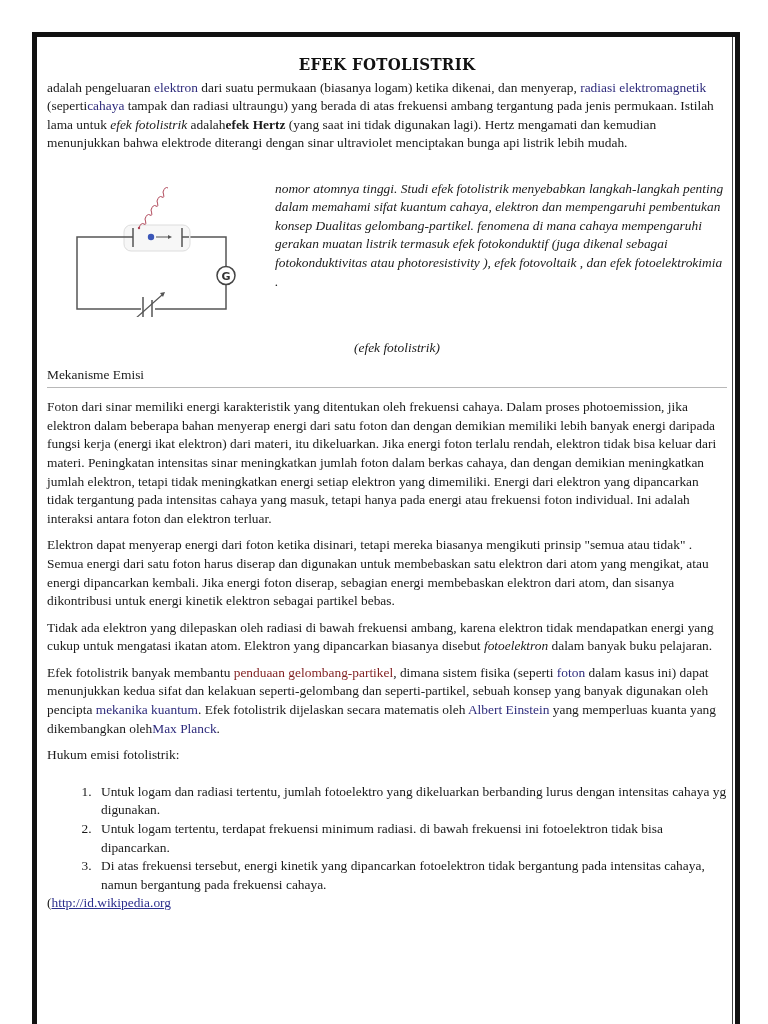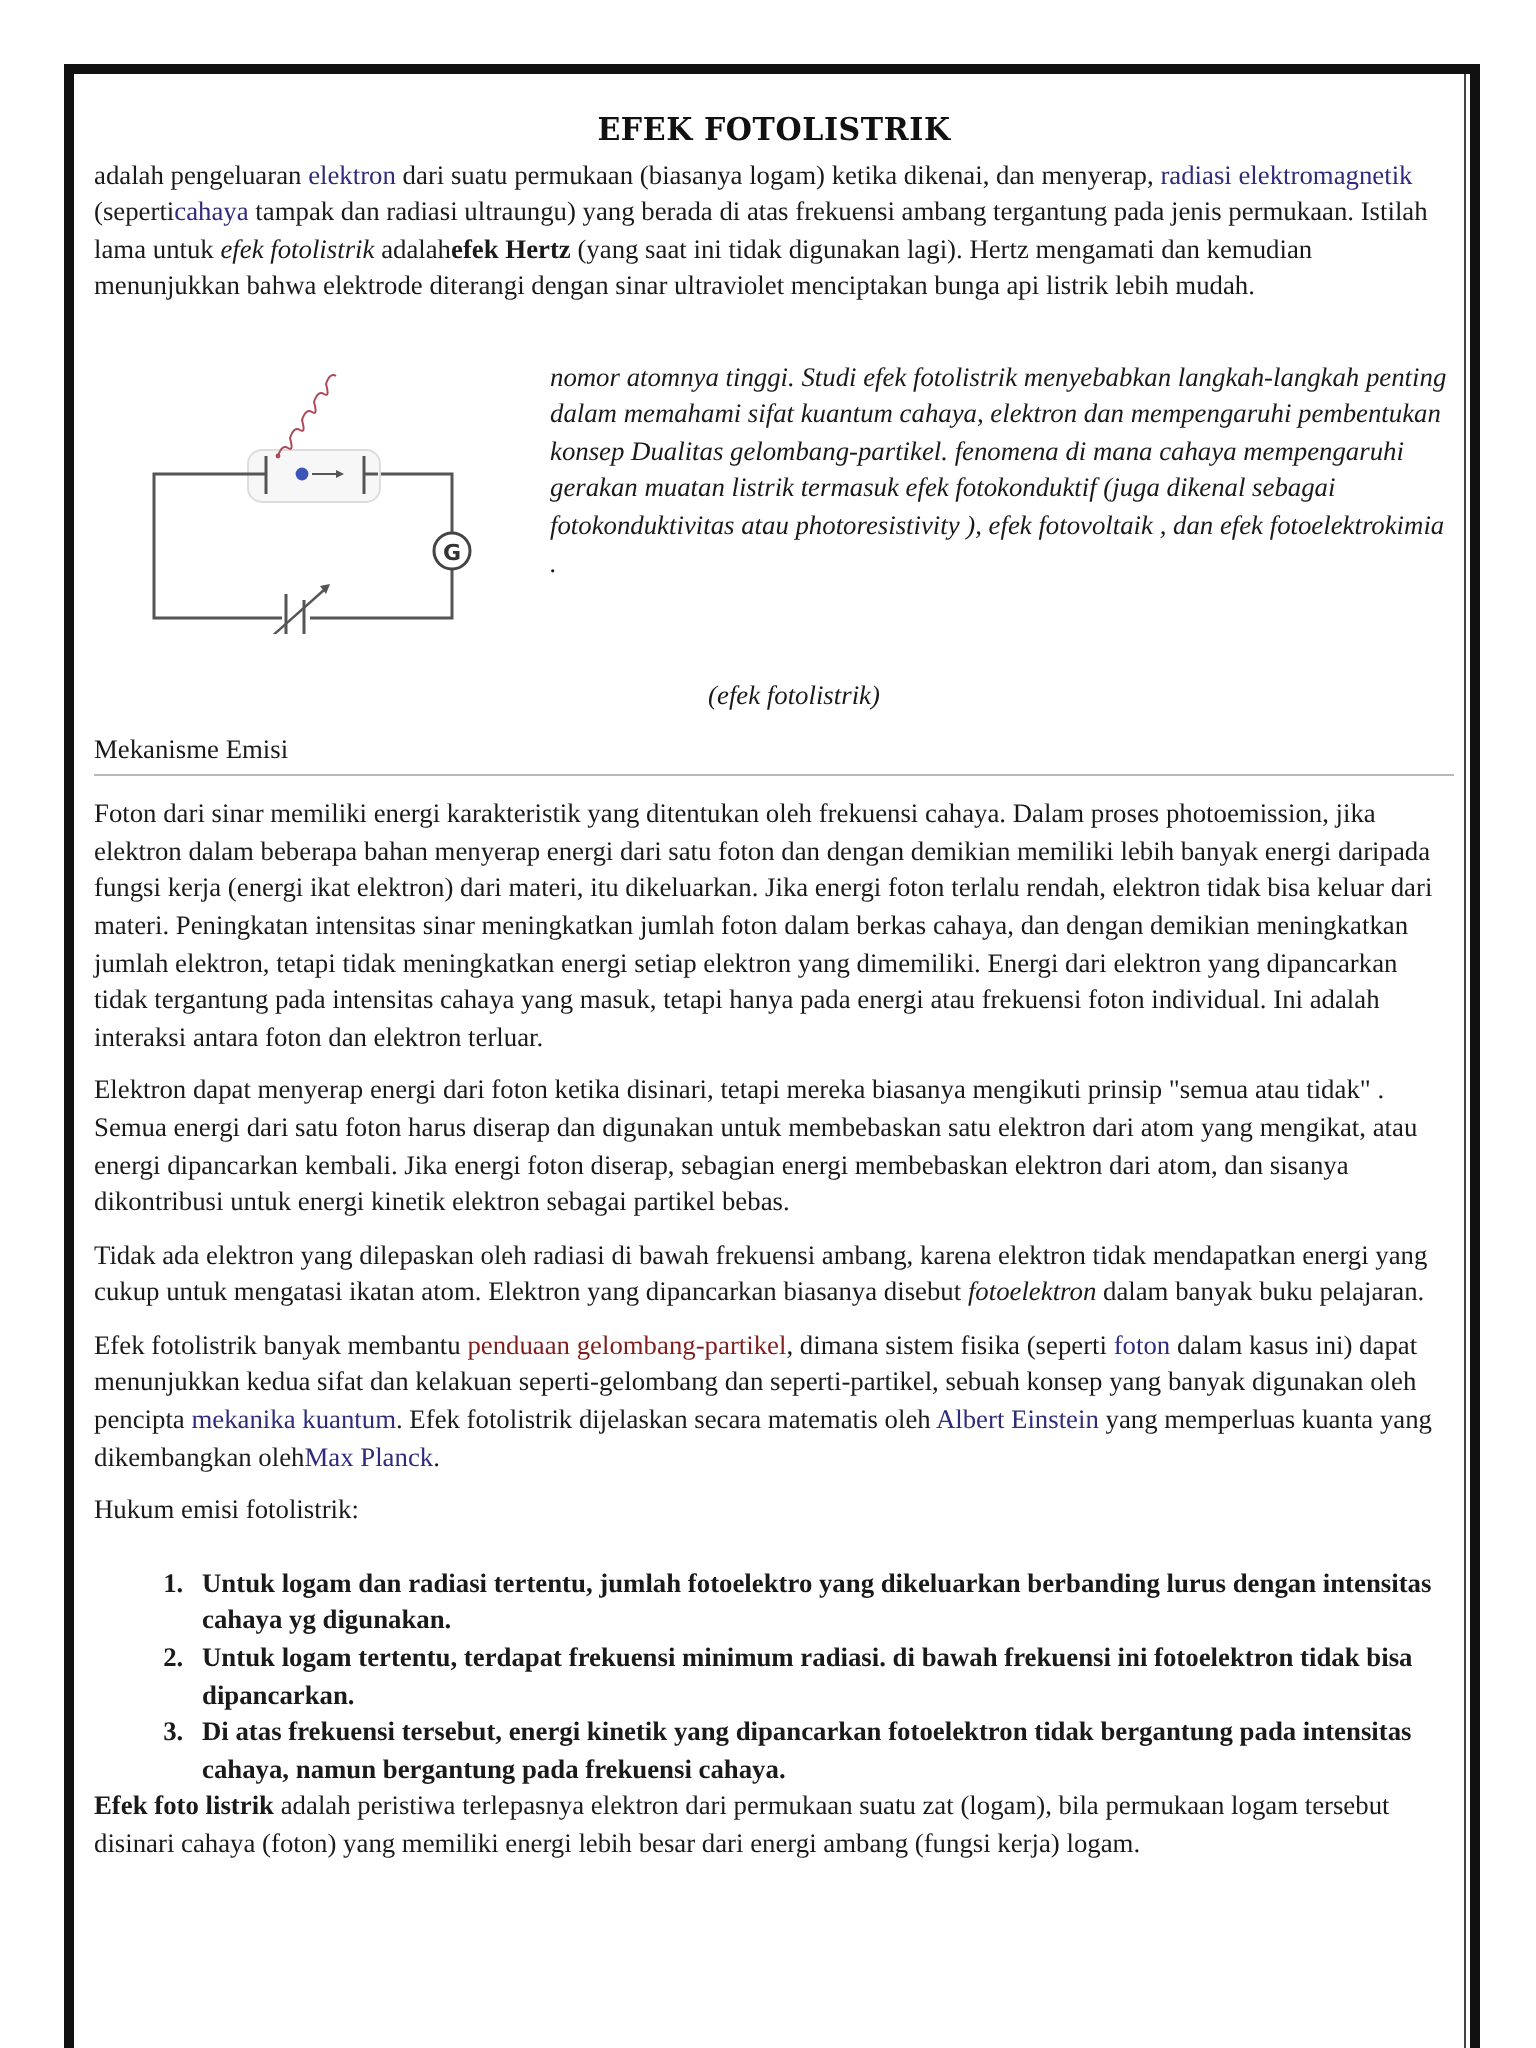--- a/index.html
+++ b/index.html
@@ -31,7 +31,7 @@
   .caption { text-align: center; margin: 0 0 8px 0; padding-left: 20px; font-style: italic; }
   .section-title { font-weight: normal; margin: 0 0 3px 0; }
   .rule { height: 0; border-top: 1px solid #b8b8b8; margin: 0 0 10px 0; }
-  ol.laws { margin: 18px 0 0 0; padding-left: 48px; font-weight: bold; }
+  ol.laws { margin: 18px 0 0 0; padding-left: 48px; }
   ol.laws li { padding-left: 6px; margin: 0 0 0 0; }
   .law4 { padding-left: 21px; margin: 0; }
   .law4 .num { display: inline-block; width: 21px; }

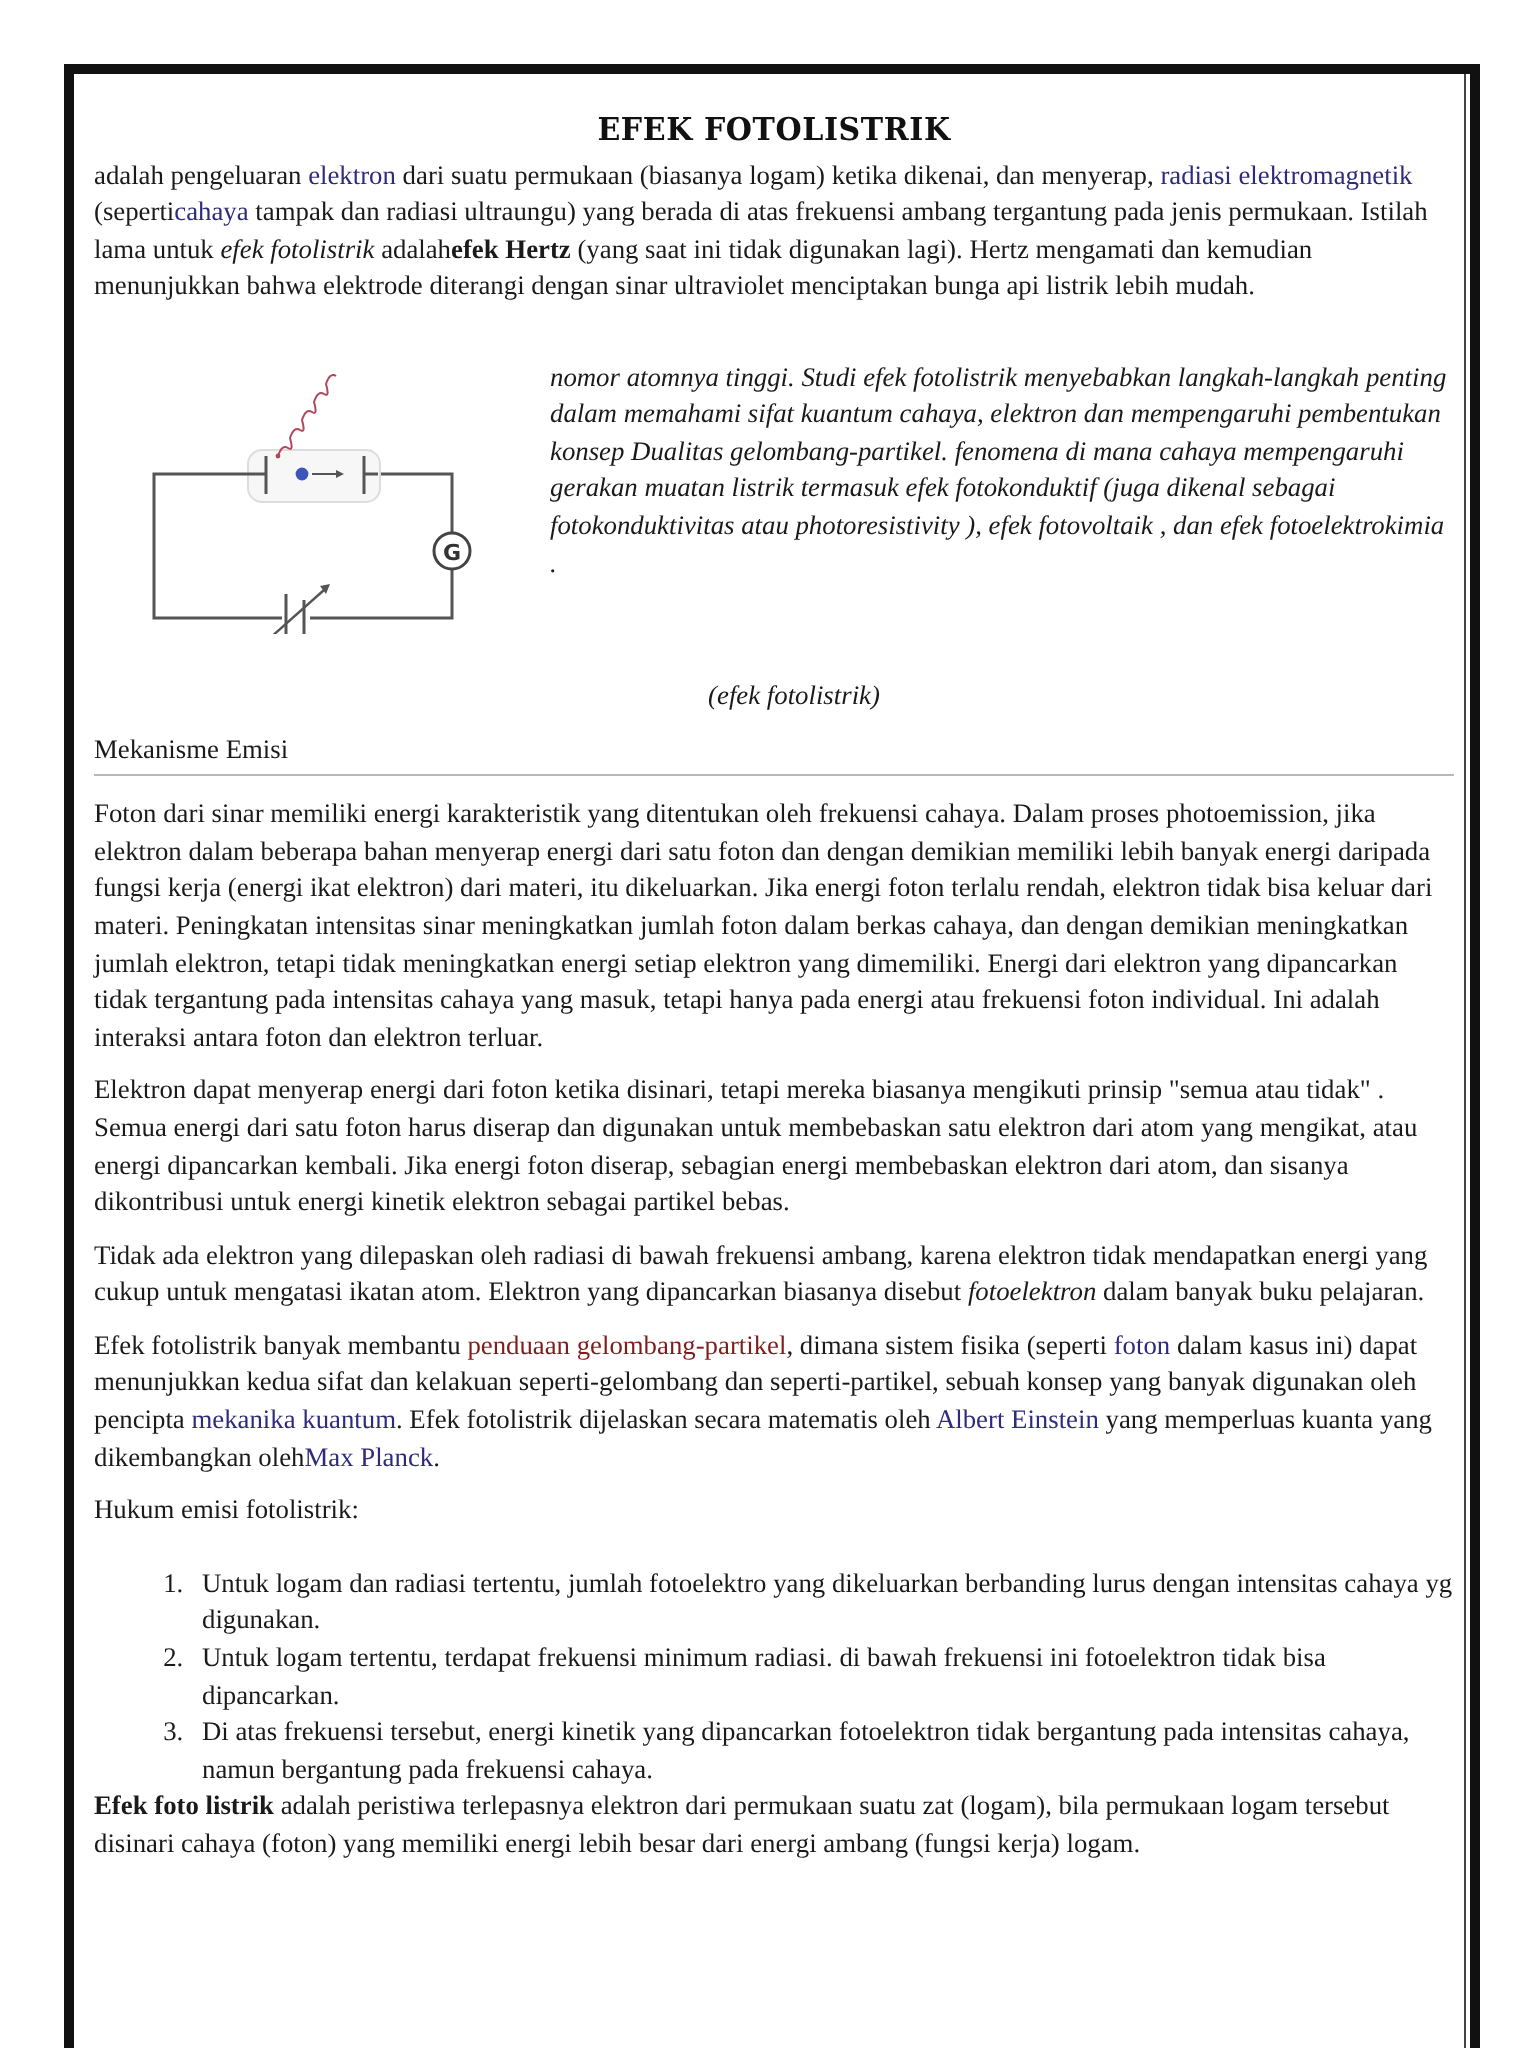--- a/index.html
+++ b/index.html
@@ -102,6 +102,7 @@
     <li>Untuk logam tertentu, terdapat frekuensi minimum radiasi. di bawah frekuensi ini fotoelektron tidak bisa dipancarkan.</li>
     <li>Di atas frekuensi tersebut, energi kinetik yang dipancarkan fotoelektron tidak bergantung pada intensitas cahaya, namun bergantung pada frekuensi cahaya.</li>
   </ol>
+  <p class="source"><span>(</span><a class="lnk-ul">http://id.wikipedia.org</a></p>
 
   <p><b>Efek foto listrik</b><span> adalah peristiwa terlepasnya elektron dari permukaan suatu zat (logam), bila permukaan logam tersebut disinari cahaya (foton) yang memiliki energi lebih besar dari energi ambang (fungsi kerja) logam.</span></p>
 </div>

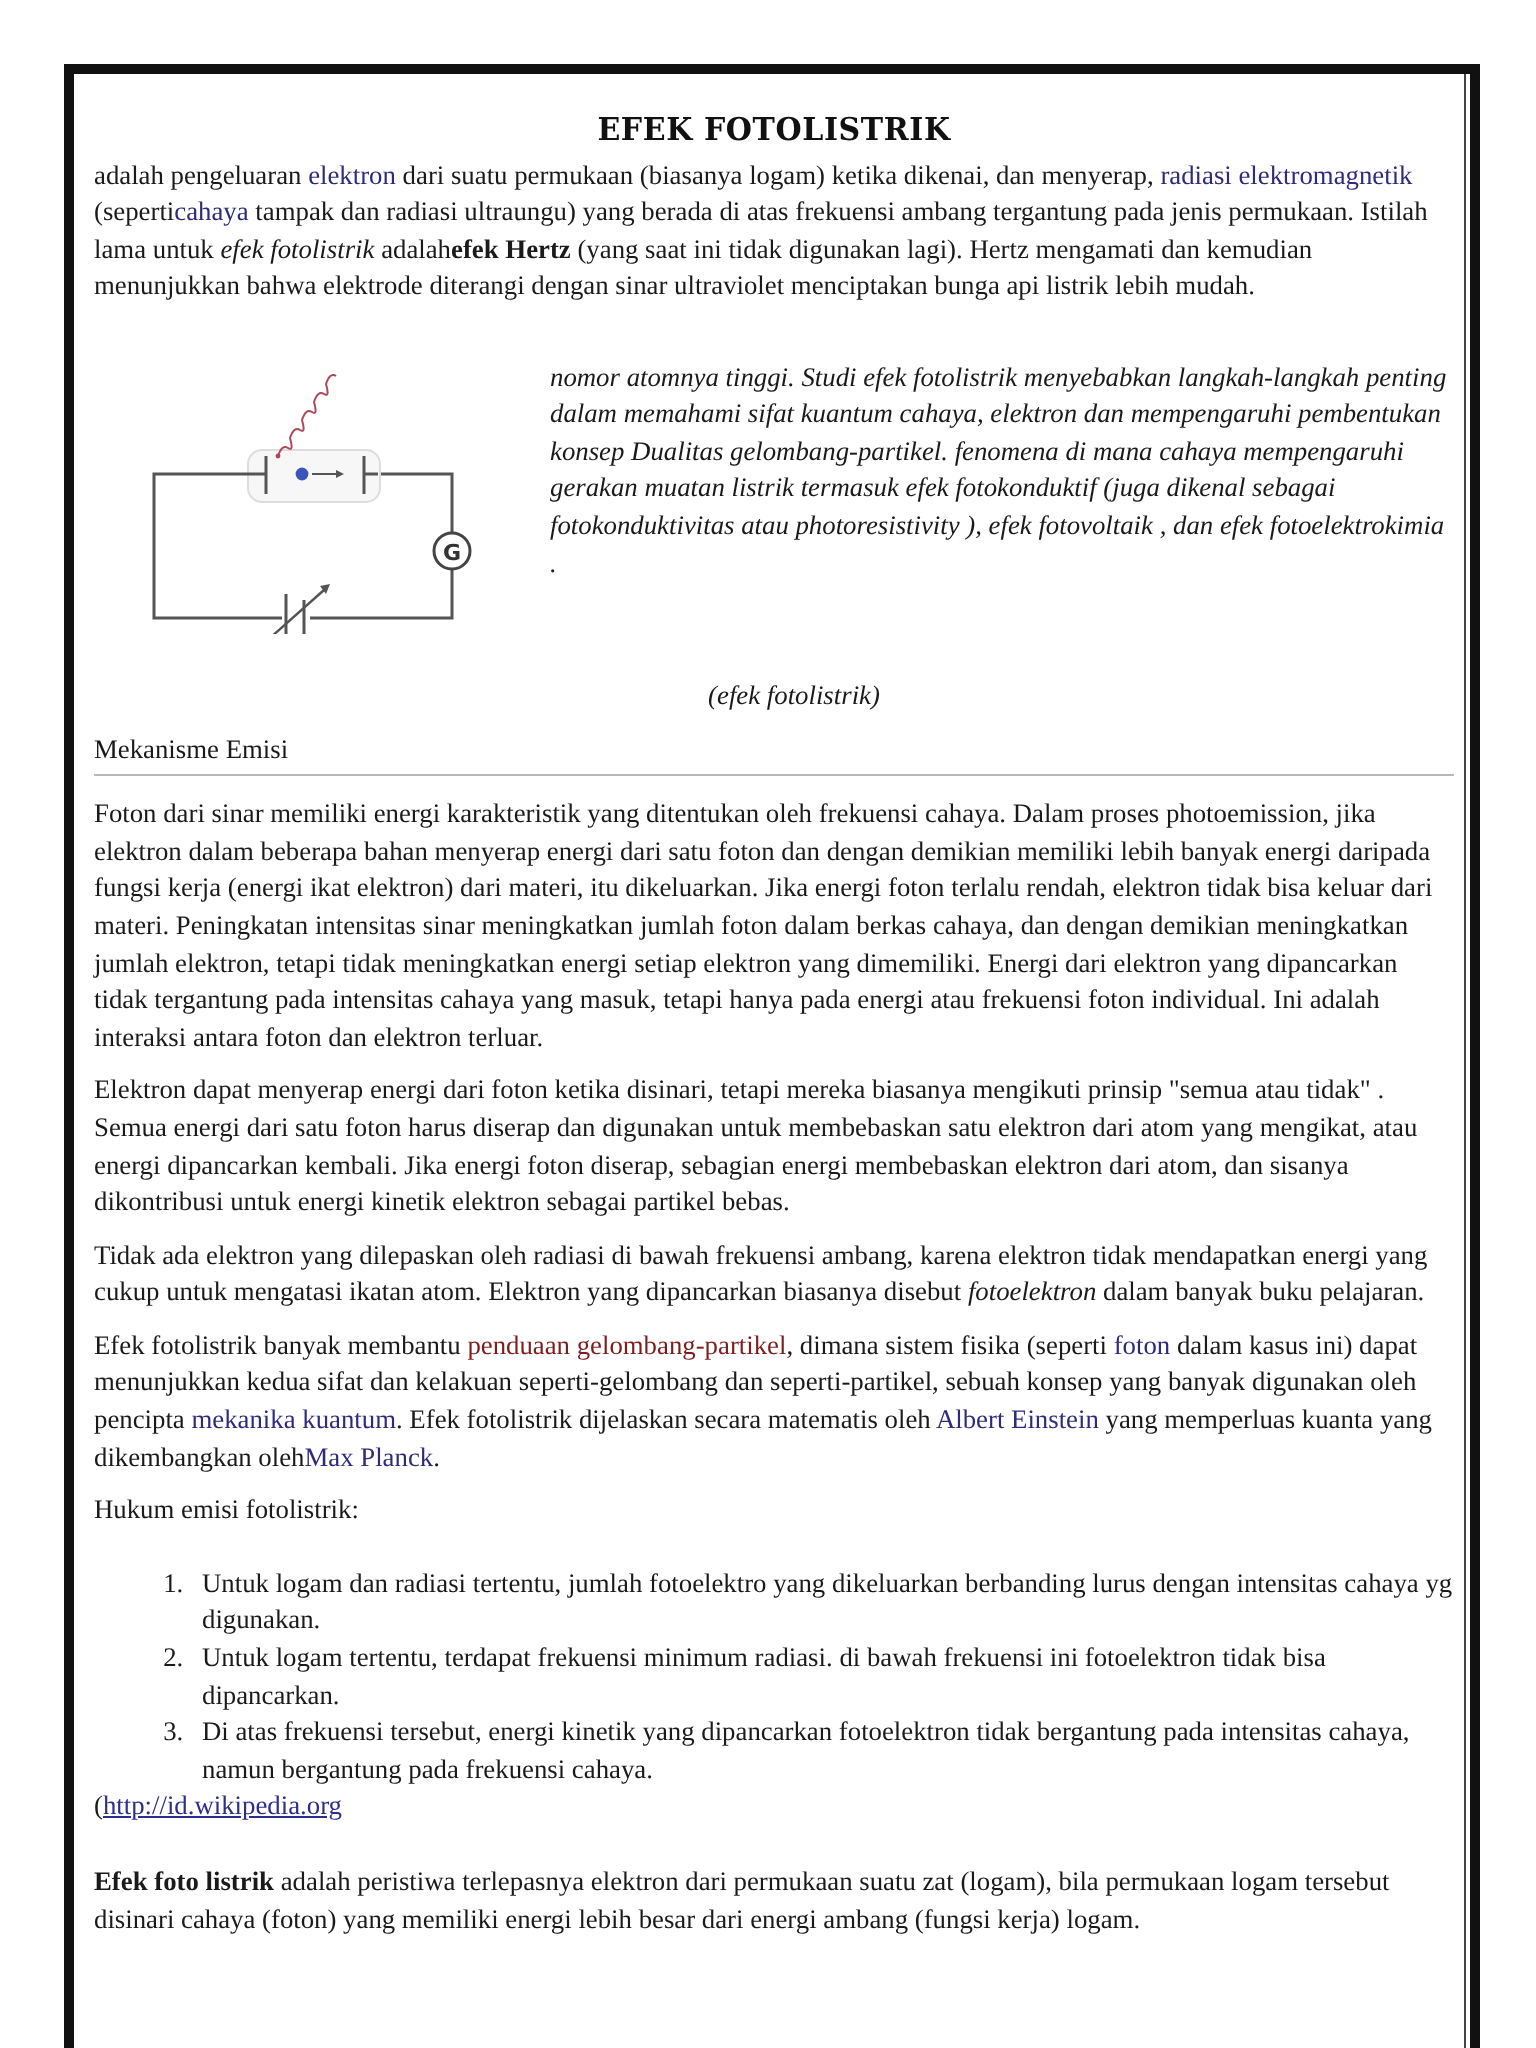--- a/index.html
+++ b/index.html
@@ -104,7 +104,6 @@
   </ol>
   <p class="source"><span>(</span><a class="lnk-ul">http://id.wikipedia.org</a></p>
 
-  <p><b>Efek foto listrik</b><span> adalah peristiwa terlepasnya elektron dari permukaan suatu zat (logam), bila permukaan logam tersebut disinari cahaya (foton) yang memiliki energi lebih besar dari energi ambang (fungsi kerja) logam.</span></p>
 </div>
 
 </body></html>

